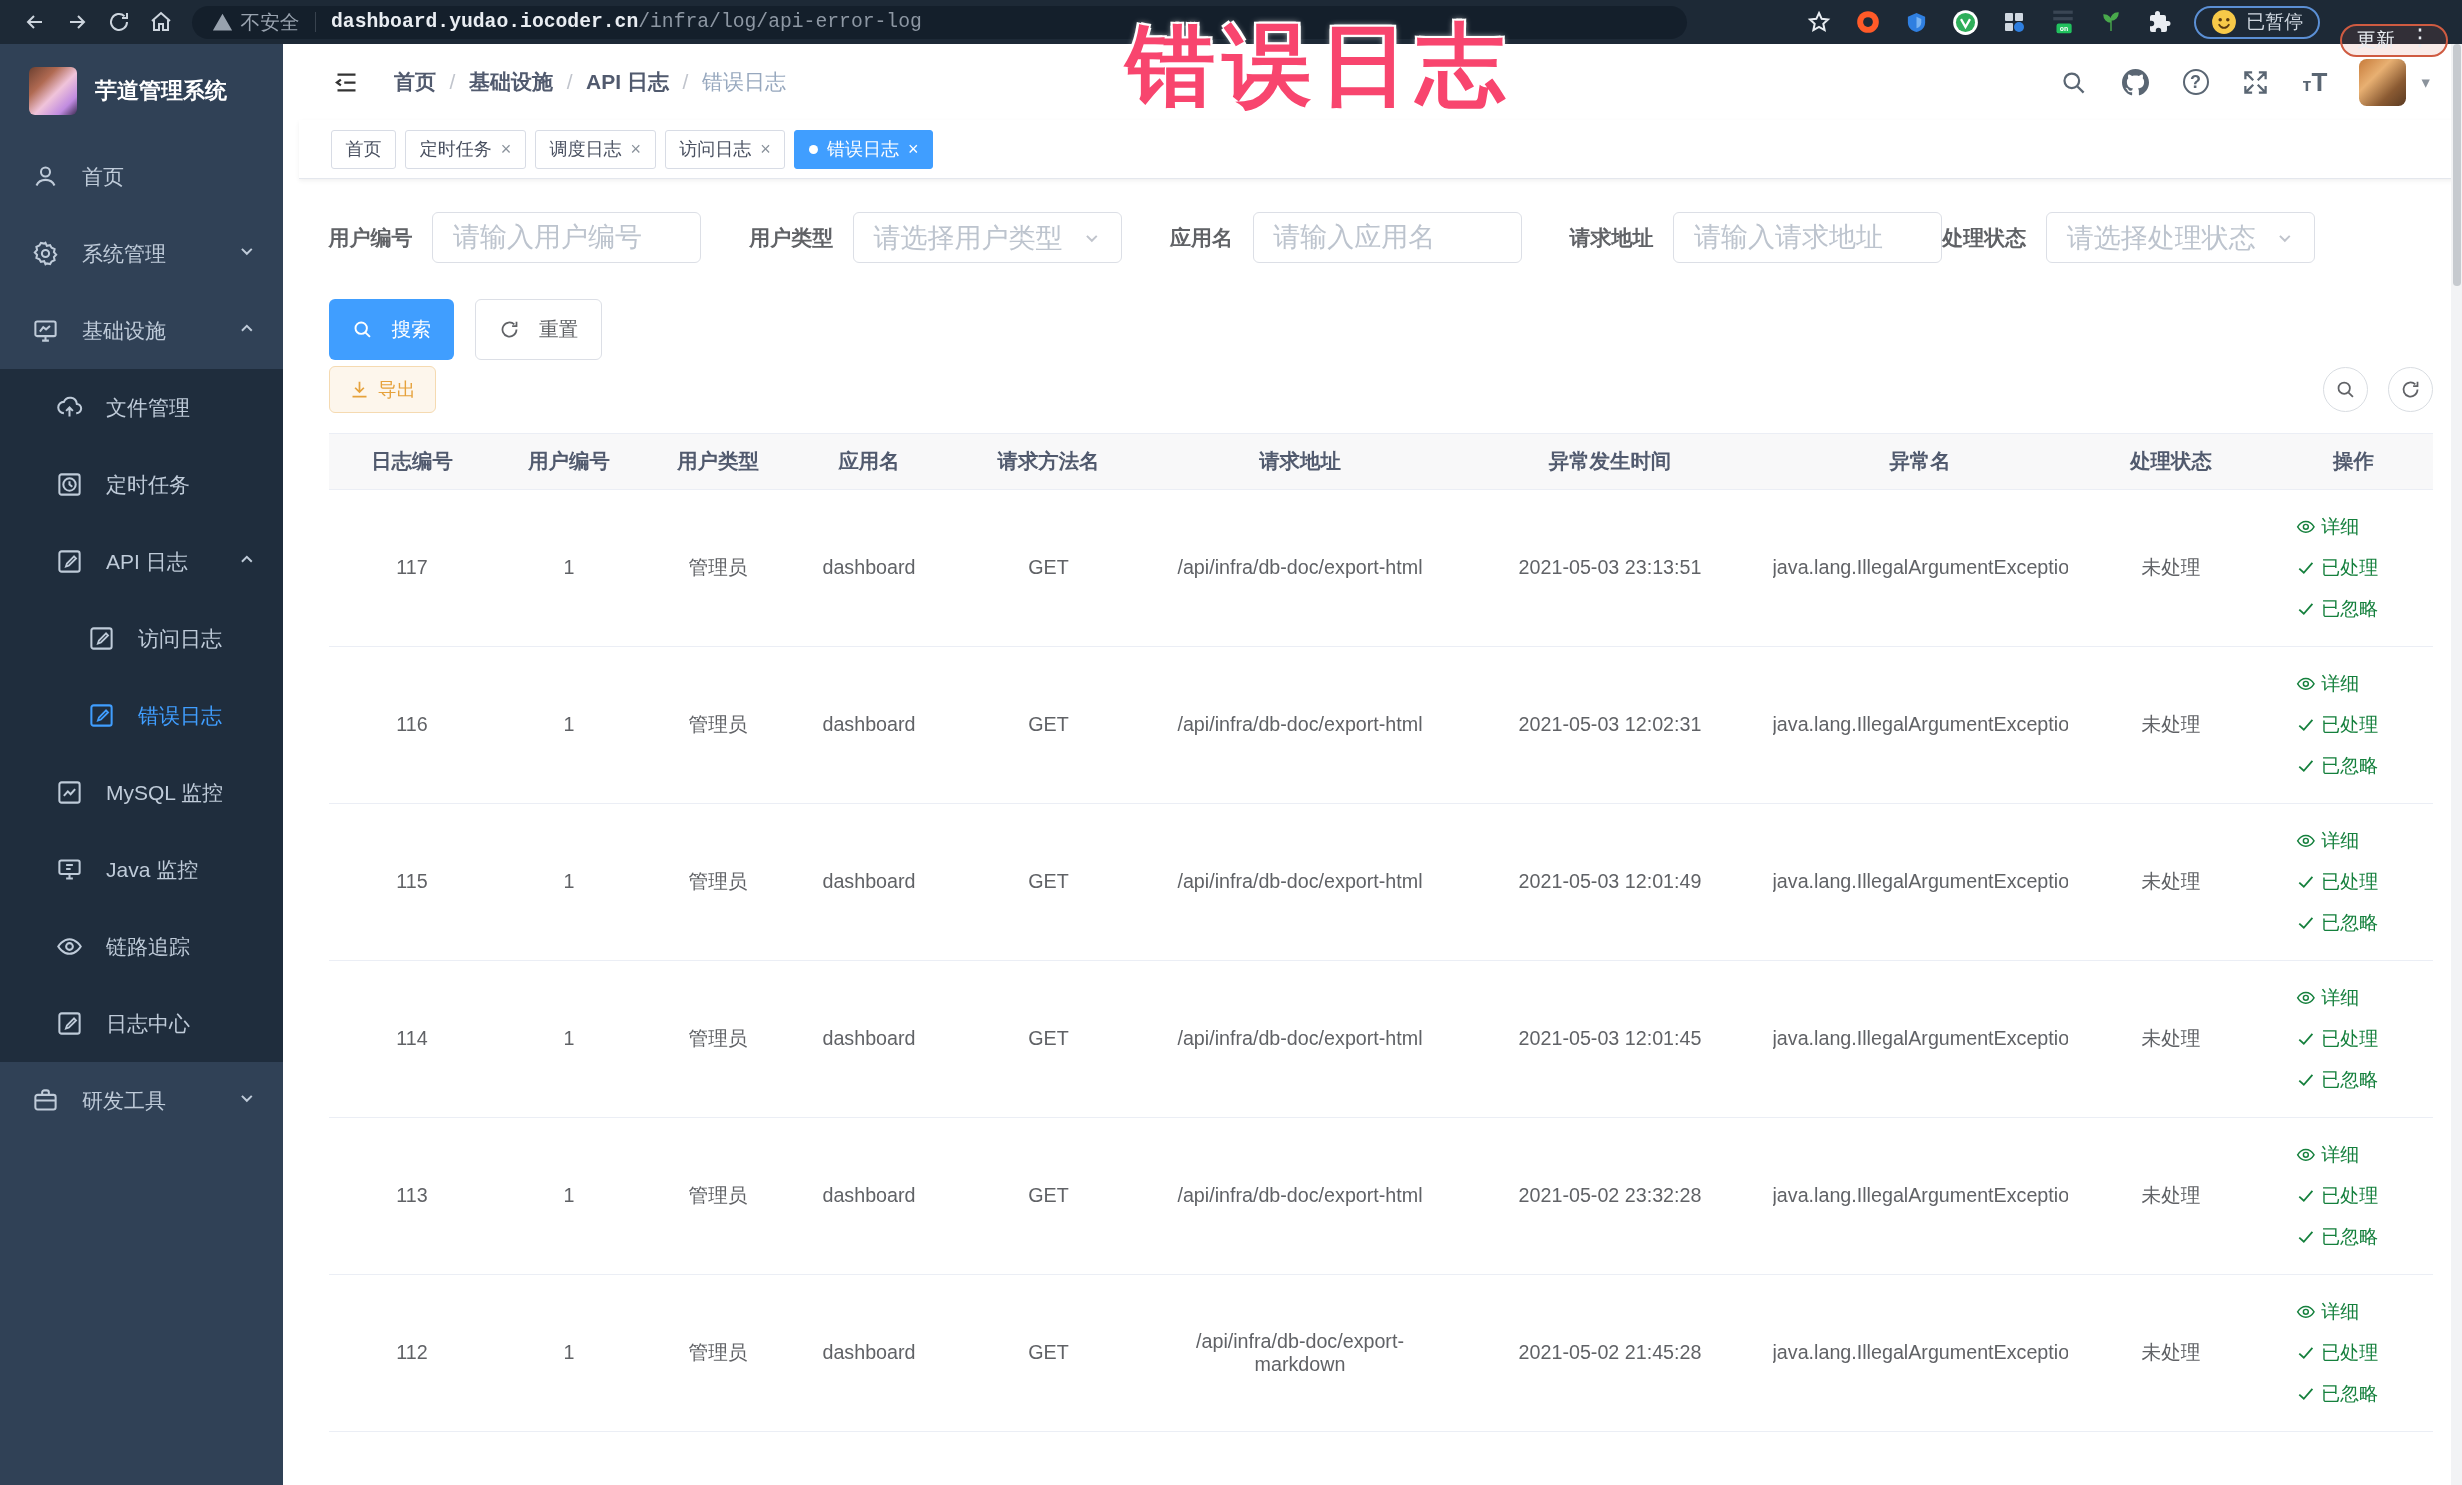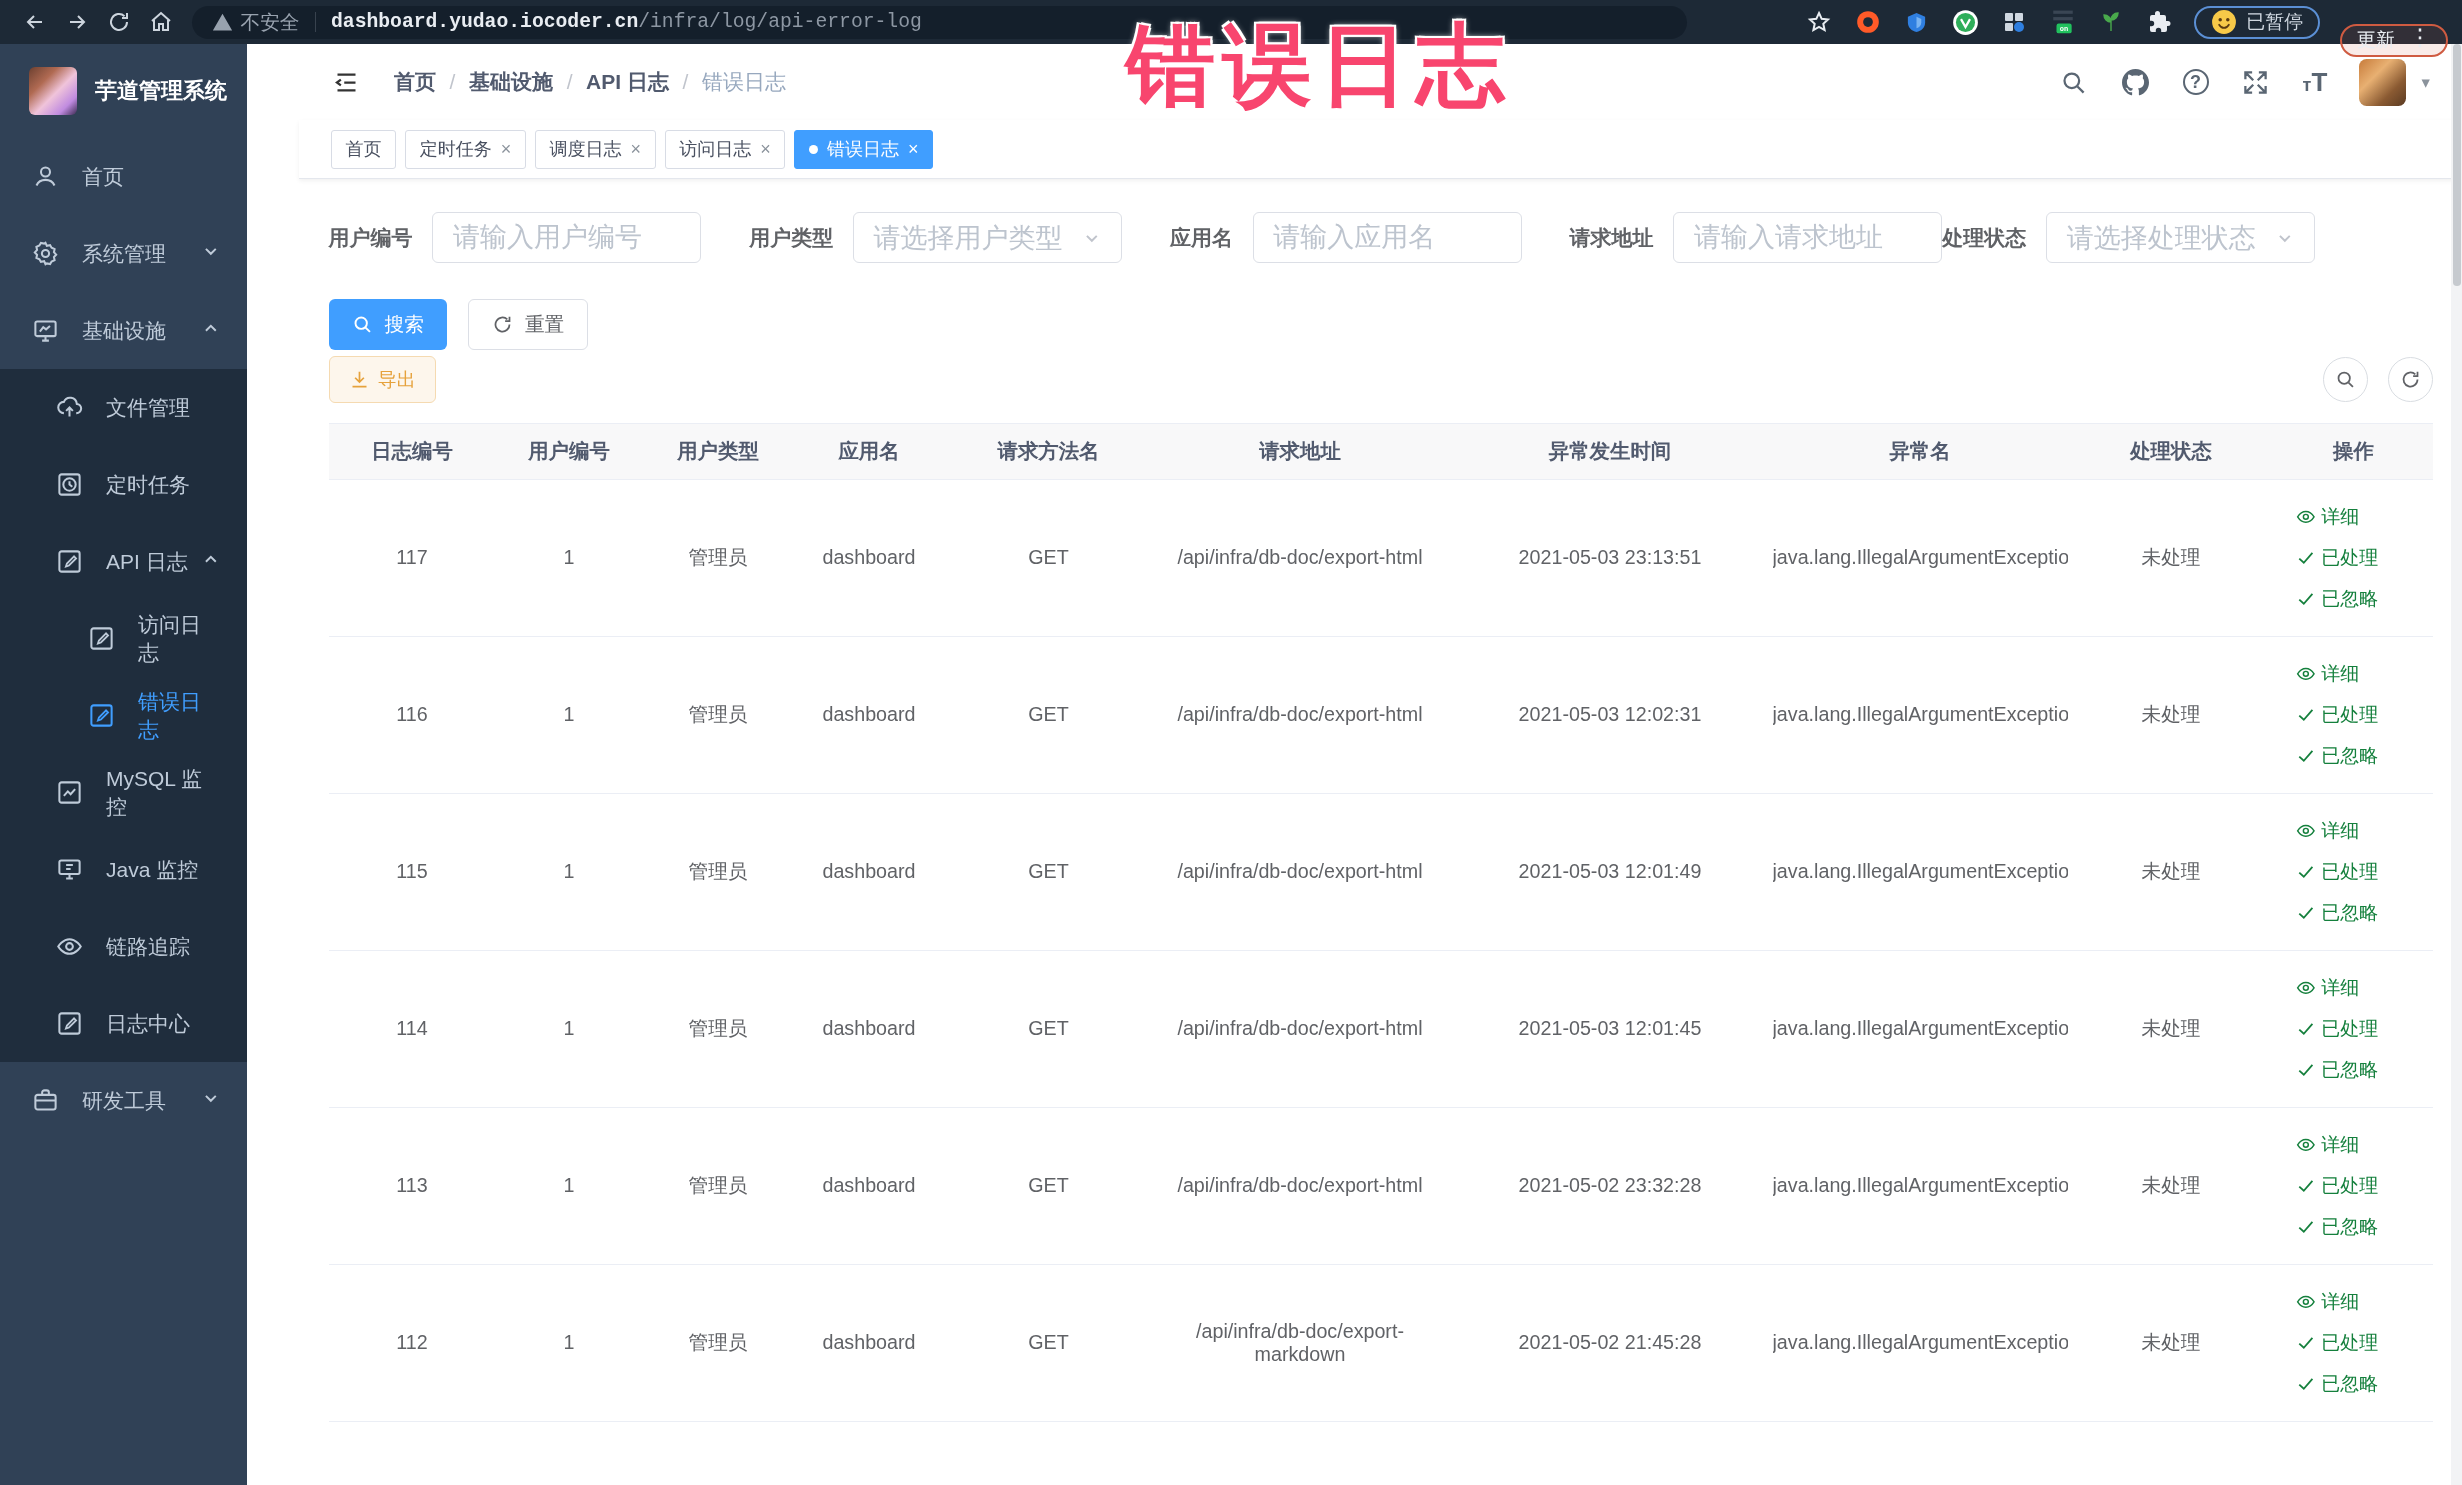--- a/index.html
+++ b/index.html
@@ -32,7 +32,7 @@
     text-shadow:0 0 3px #fff,0 0 7.6px #fff,2.3px 2.3px 0 #fff,-2.3px -2.3px 0 #fff,2.3px -2.3px 0 #fff,-2.3px 2.3px 0 #fff; }
 
   
-  .sidebar { position:absolute; top:44px; left:0; width:247px; bottom:0; background:#304156;
+  .sidebar { position:absolute; top:44px; left:0; width:283px; bottom:0; background:#304156;
     color:#bfcbd9; font-size:21px; z-index:2; }
   .logo-row { height:94px; display:flex; align-items:center; gap:18px; padding-left:29px; }
   .logo-img { width:48px; height:48px; border-radius:6px;

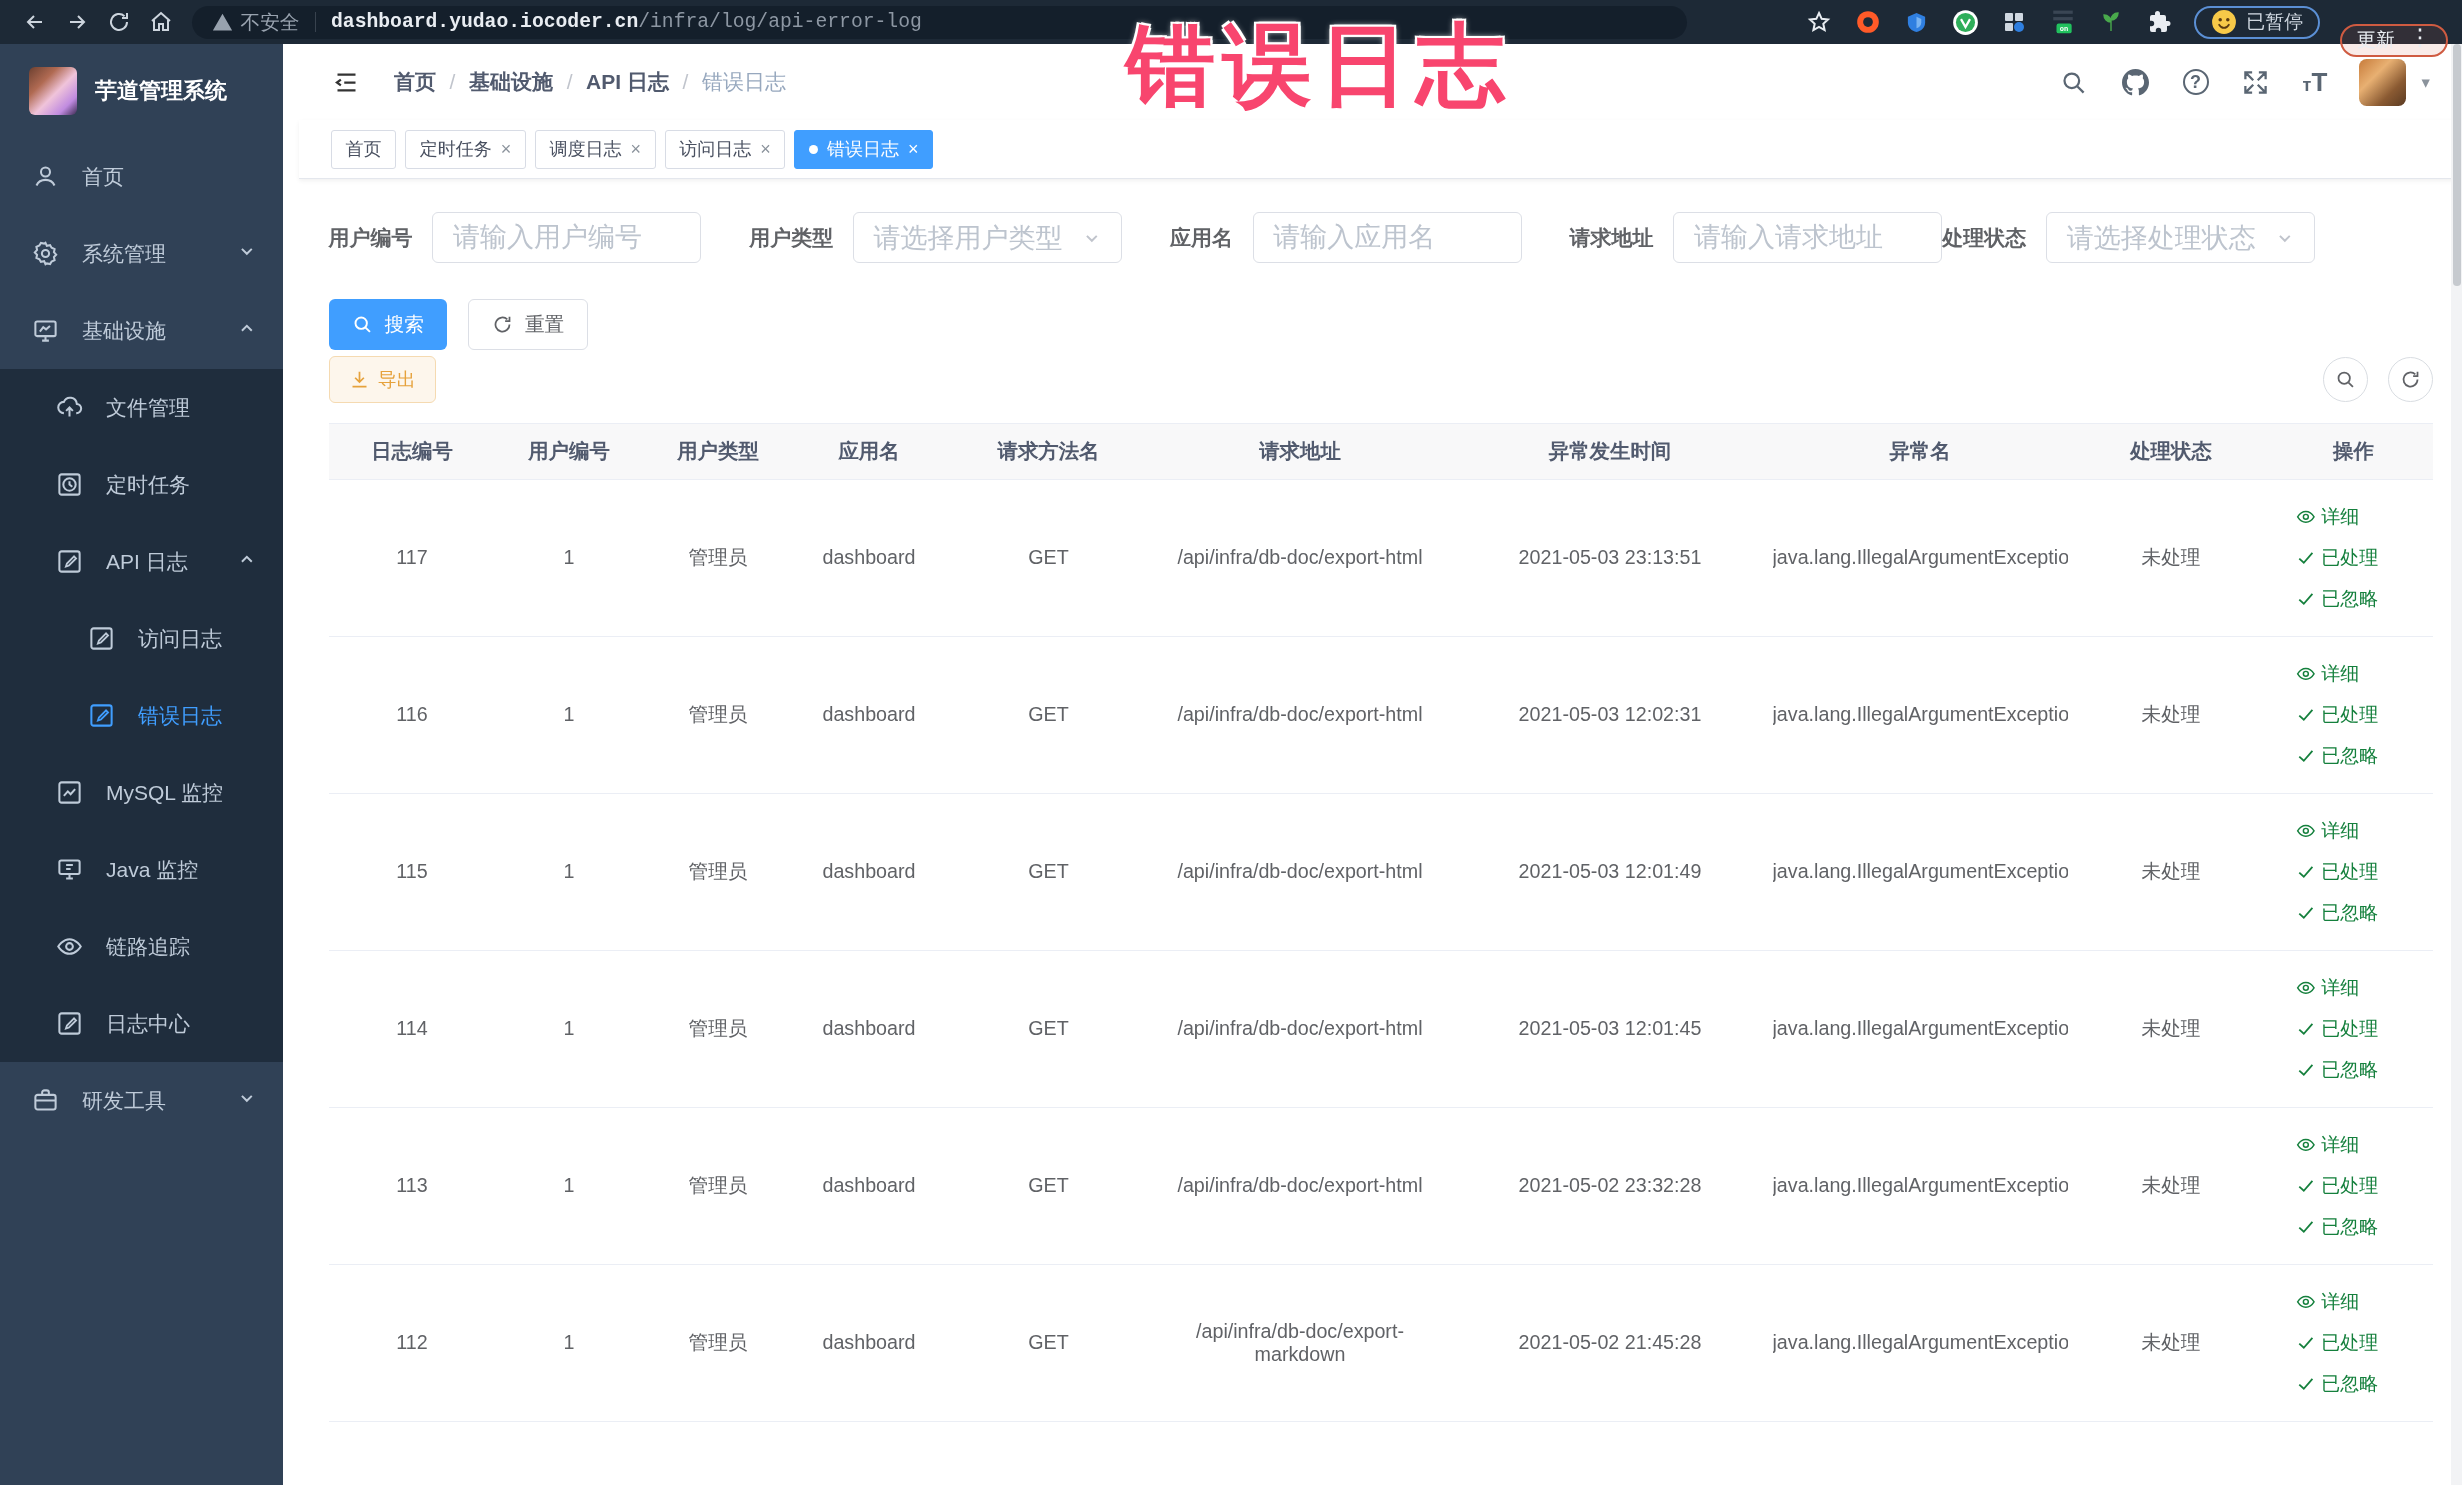--- a/index.html
+++ b/index.html
@@ -90,8 +90,8 @@
   .select svg { width:19.7px; height:19.7px; color:#c0c4cc; }
   .daterange { width:360px; gap:15px; justify-content:center; }
   .daterange svg { width:23px; height:23px; color:#c0c4cc; flex:0 0 auto; }
-  .btn { height:51px; border:none; border-radius:6px; font-size:19.7px; display:inline-flex;
-    align-items:center; gap:12px; padding:16px 23px; cursor:pointer; font-family:inherit; }
+  .btn { height:61px; border:none; border-radius:6px; font-size:19.7px; display:inline-flex;
+    align-items:center; gap:19px; padding:16px 23px; cursor:pointer; font-family:inherit; }
   .btn svg { width:21px; height:21px; }
   .btn-primary { background:#409eff; color:#fff; }
   .btn-plain { background:#fff; border:1.5px solid #dcdfe6; color:#606266; }

